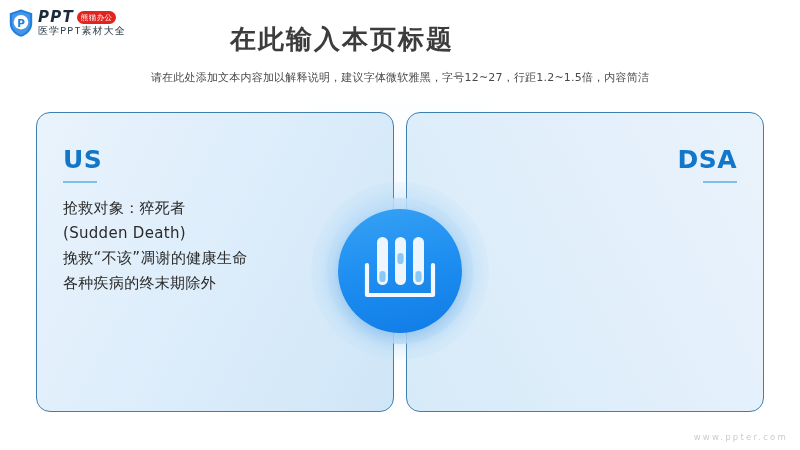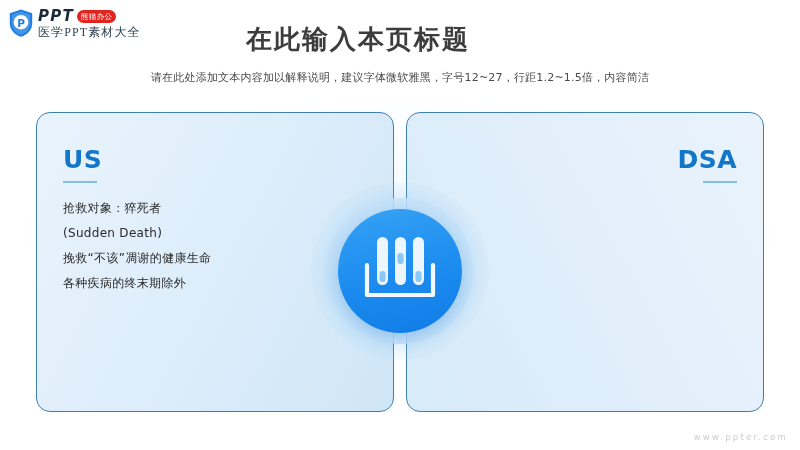--- a/index.html
+++ b/index.html
@@ -74,12 +74,12 @@
     font-family: Liberation Sans, sans-serif;
   }
   .logo-sub {
-    font-size: 12px;
+    font-size: 10px;
     color: #33424f;
     letter-spacing: 1.1px;
     line-height: 1;
     white-space: nowrap;
-    font-family: Liberation Serif, serif;
+    font-family: Liberation Mono, monospace;
     text-align: right;
   }
 

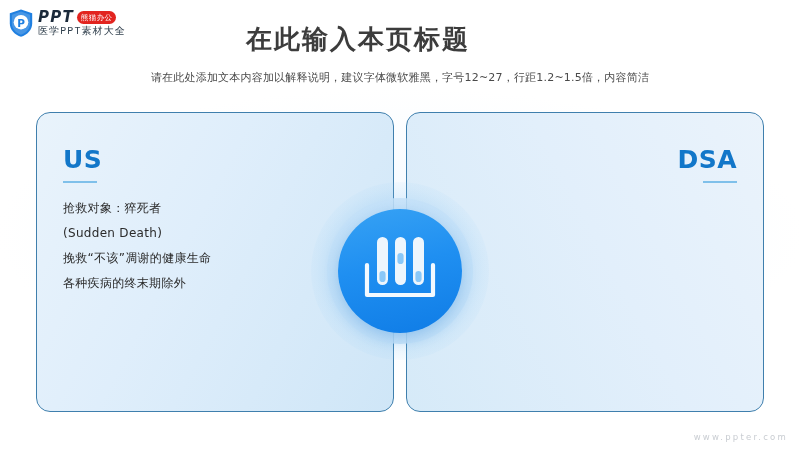--- a/index.html
+++ b/index.html
@@ -95,7 +95,6 @@
     font-weight: 700;
     letter-spacing: 2px;
     color: #3c3c3c;
-    margin-left: 16px;
   }
   .subtitle {
     position: absolute;

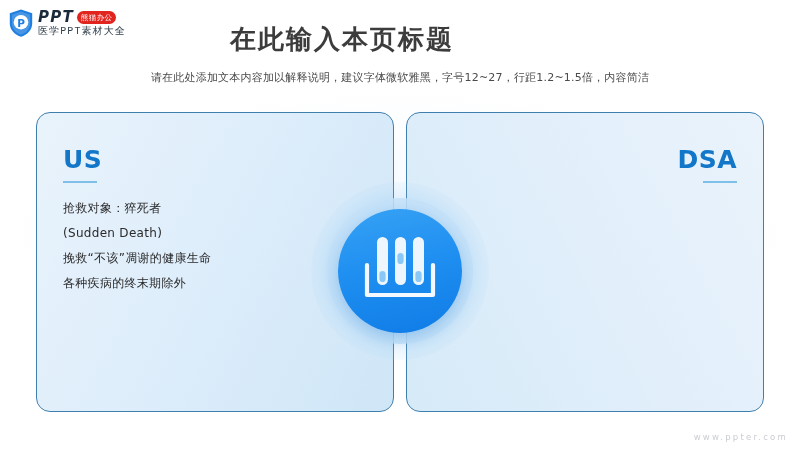--- a/index.html
+++ b/index.html
@@ -163,7 +163,7 @@
 
   .panel-lines {
     font-family: "DejaVu Sans", sans-serif;
-    font-size: 12px;
+    font-size: 15px;
     color: #2a2a2a;
     line-height: 25px;
     letter-spacing: 0.3px;

